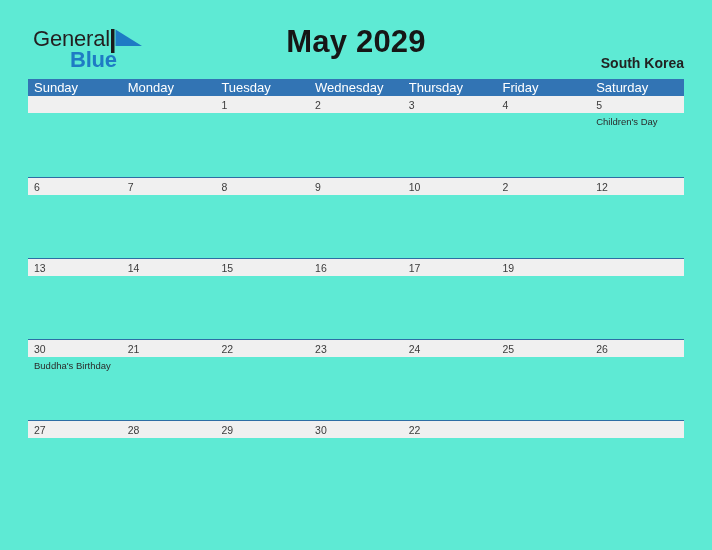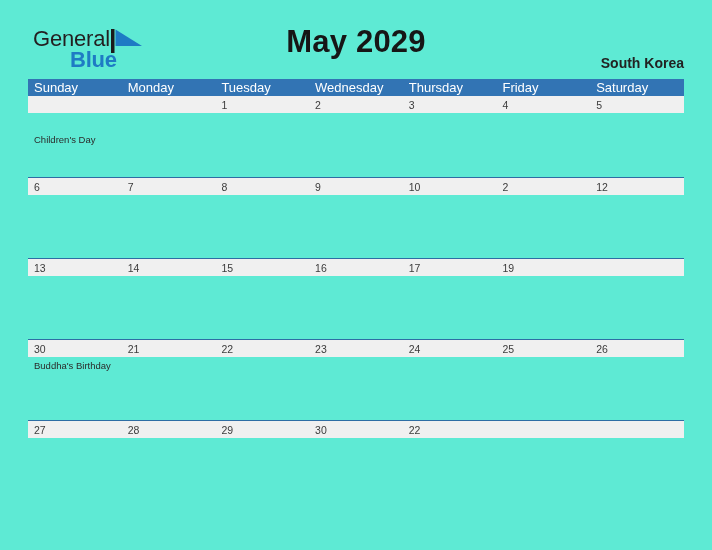--- a/index.html
+++ b/index.html
@@ -148,7 +148,6 @@
     width: 656px;
     height: 63px;
     background: transparent;
-    flex-direction: column;
   }
   .day-cell-events {
     width: 93.7px;

